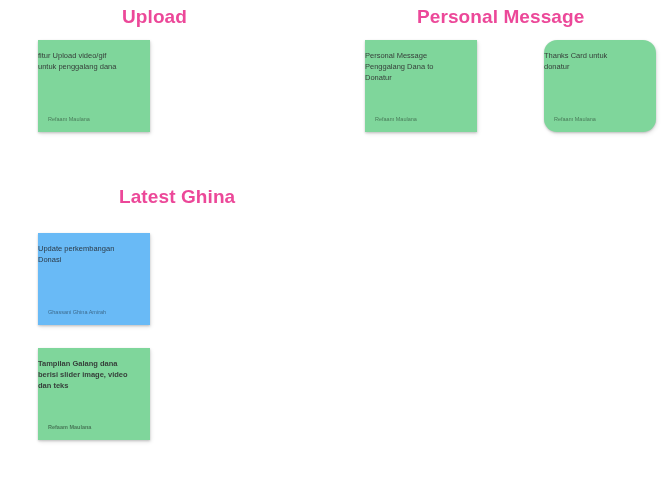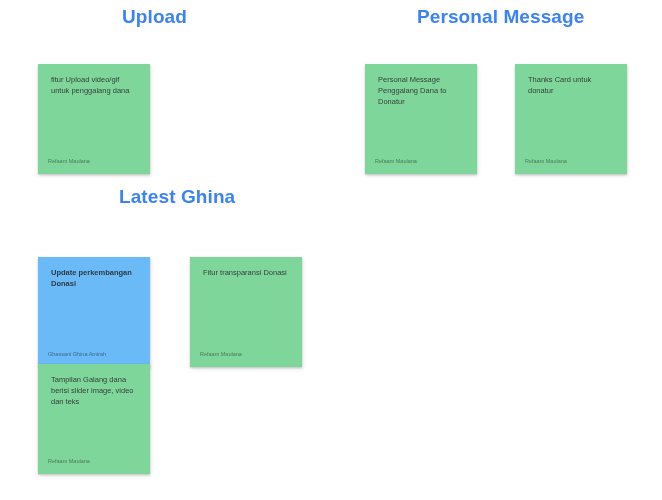--- a/index.html
+++ b/index.html
@@ -20,7 +20,7 @@
     font-size: 19px;
     line-height: 23px;
     font-weight: 600;
-    color: #3b82f6;
+    color: #ec4899;
     letter-spacing: 0.1px;
     white-space: nowrap;
   }

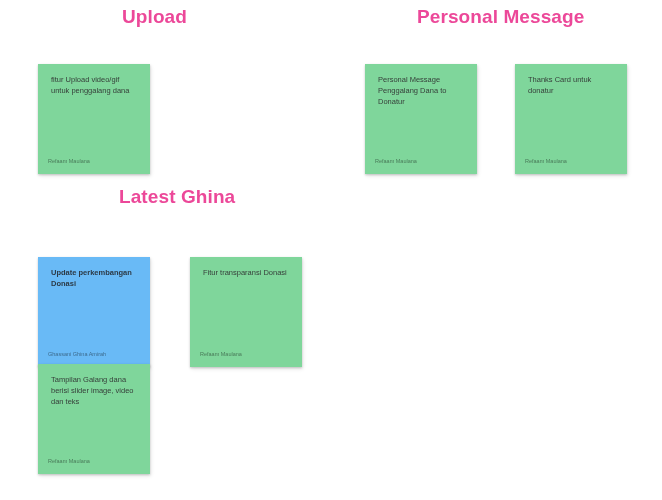--- a/index.html
+++ b/index.html
@@ -31,10 +31,9 @@
   .note {
     position: absolute;
     width: 112px;
-    height: 110px;
-    padding: 10px 13px;
+    height: 92px;
+    padding: 10px 0;
     box-shadow: 0 1px 2px rgba(0,0,0,0.18), 1px 2px 4px rgba(0,0,0,0.10);
-    margin-top: 24px;
   }
   .note-green { background: #7fd69b; }
   .note-blue  { background: #69baf6; }

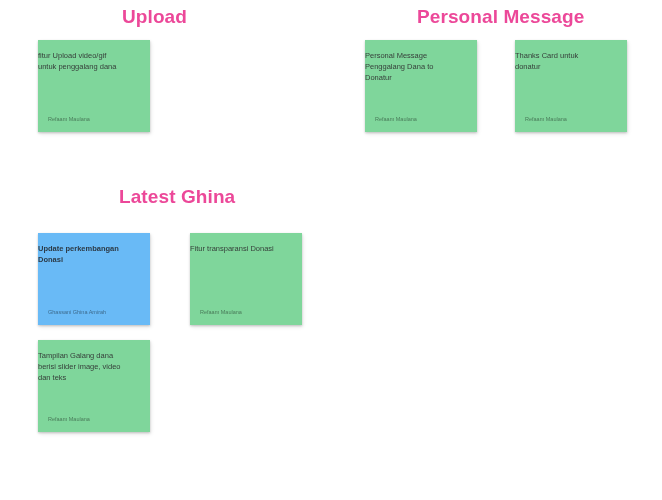--- a/index.html
+++ b/index.html
@@ -59,7 +59,7 @@
   .n1 { left: 38px;  top: 40px;  }
   .n2 { left: 190px; top: 40px;  }
   .n3 { left: 365px; top: 40px;  }
-  .n4 { left: 515px; top: 40px;  }
+  .n4 { left: 544px; top: 40px; border-radius: 13px;  }
   .n5 { left: 38px;  top: 233px; }
   .n6 { left: 190px; top: 233px; }
   .n7 { left: 38px;  top: 340px; }

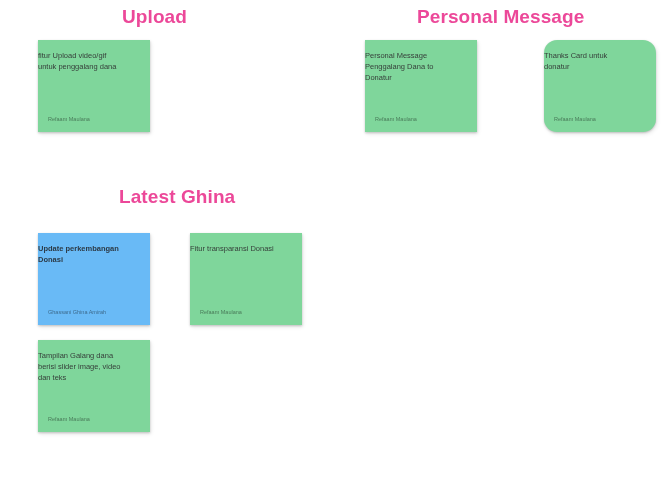--- a/index.html
+++ b/index.html
@@ -44,7 +44,7 @@
     color: #363f3a;
     white-space: pre-line;
   }
-  .note-blue .note-text { color: #2c3a46; font-weight: bold; }
+  .note-blue .note-text { color: #2c3a46; }
 
   .note-author {
     position: absolute;

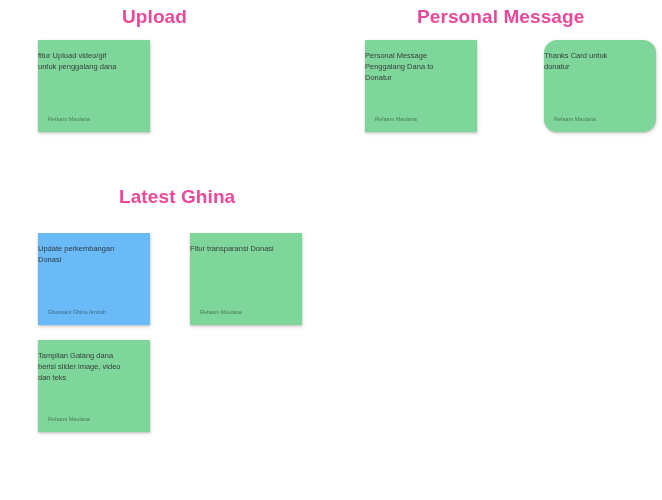--- a/index.html
+++ b/index.html
@@ -101,10 +101,6 @@
     <div class="note-author">Ghassani Ghina Amirah</div>
   </div>
 
-  <div class="note note-green n6">
-    <div class="note-text">Fitur transparansi Donasi</div>
-    <div class="note-author">Refaam Maulana</div>
-  </div>
 
   <div class="note note-green n7">
     <div class="note-text">Tampilan Galang dana

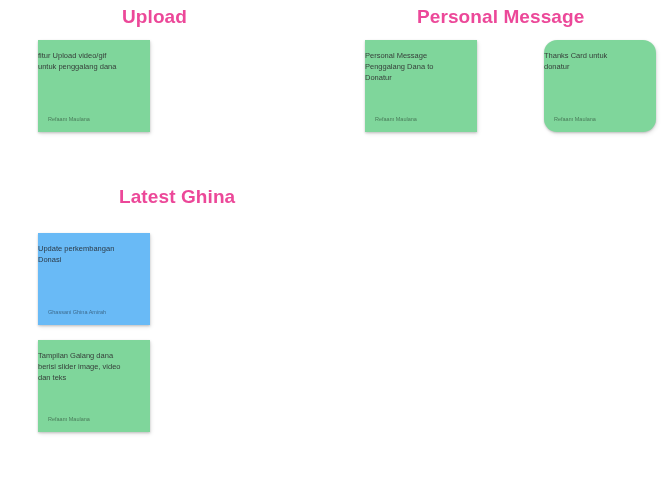--- a/index.html
+++ b/index.html
@@ -62,7 +62,7 @@
   .n4 { left: 544px; top: 40px; border-radius: 13px;  }
   .n5 { left: 38px;  top: 233px; }
   .n6 { left: 190px; top: 233px; }
-  .n7 { left: 38px;  top: 340px; }
+  .n7 { left: 38px;  top: 348px; font-weight: bold; }
 </style>
 </head>
 <body>

